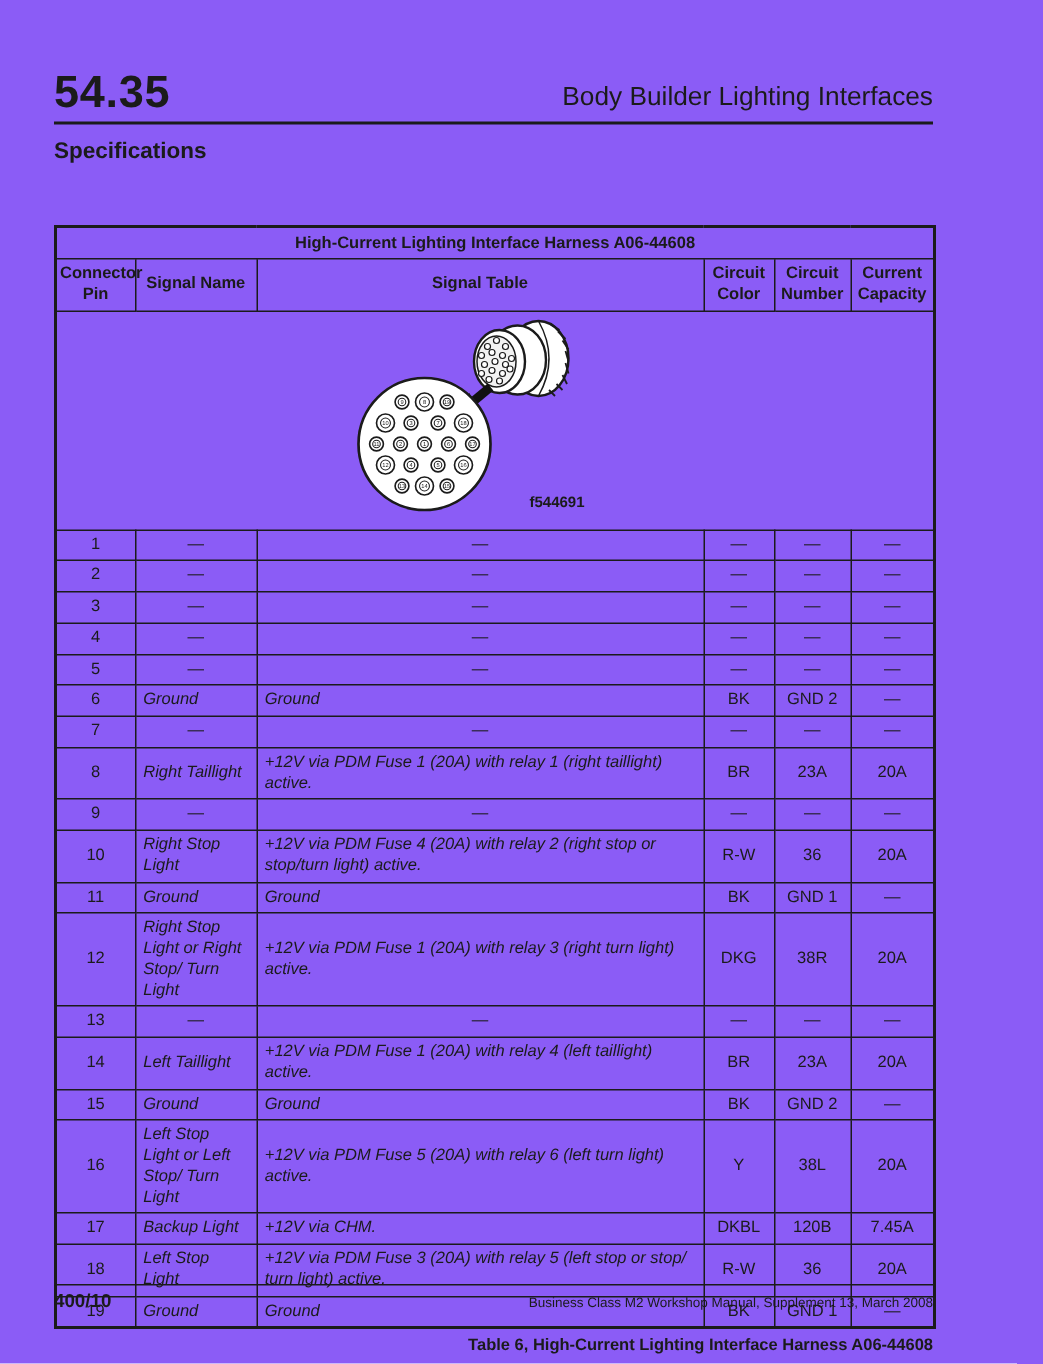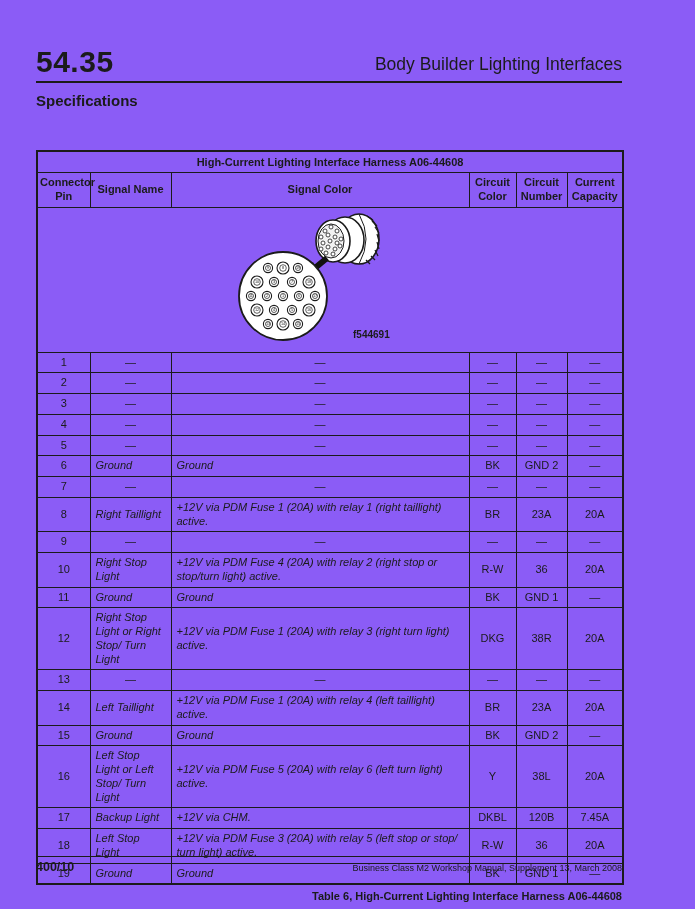--- a/index.html
+++ b/index.html
@@ -87,7 +87,7 @@
         <tr id="col-hdr-row">
             <th class="col-hdr">Connector Pin</th>
             <th class="col-hdr">Signal Name</th>
-            <th class="col-hdr">Signal Color</th>
+            <th class="col-hdr">Signal Table</th>
             <th class="col-hdr">Circuit Color</th>
             <th class="col-hdr">Circuit Number</th>
             <th class="col-hdr">Current Capacity</th>

